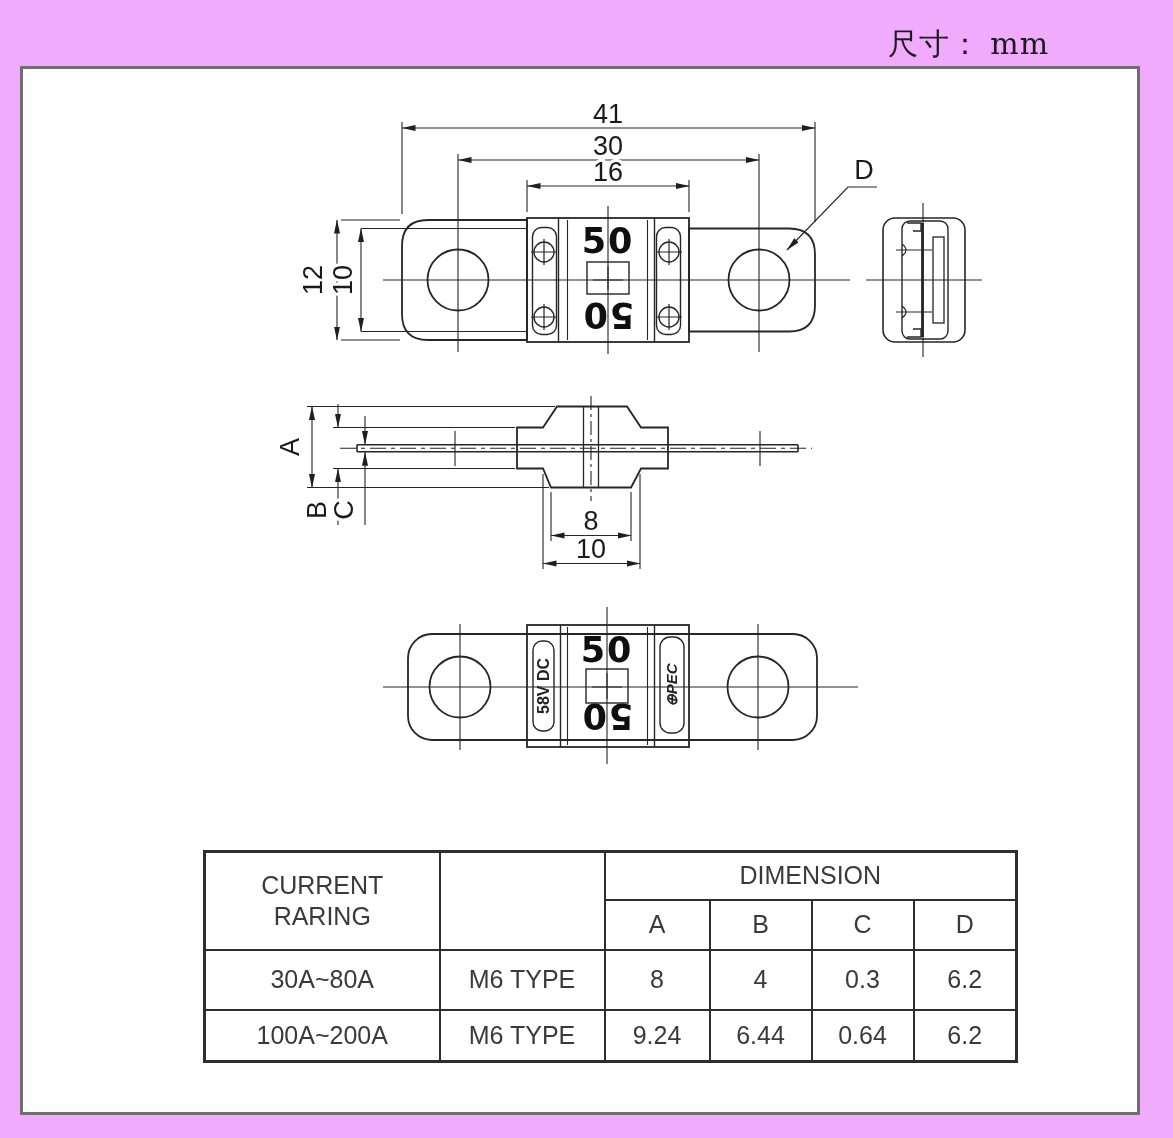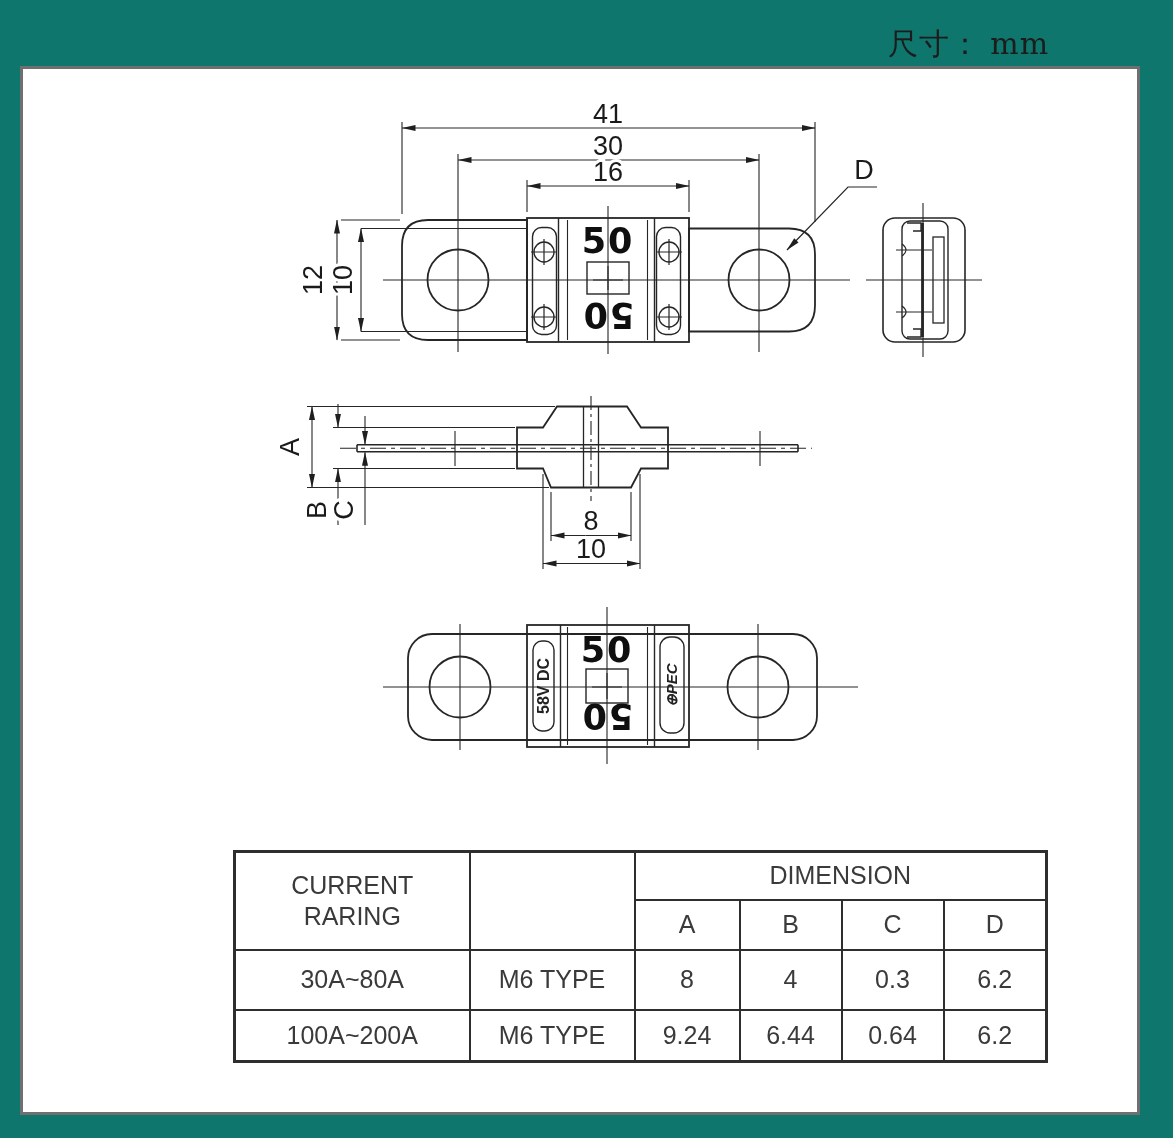--- a/index.html
+++ b/index.html
@@ -3,7 +3,7 @@
 <meta charset="utf-8">
 <style>
   html,body{margin:0;padding:0;background:#fff;}
-  .page{position:relative;width:1173px;height:1138px;background:#0f766e;
+  .page{position:relative;width:1173px;height:1138px;background:#f0abfc;
         font-family:"Liberation Sans",sans-serif;overflow:hidden;}
   .frame{position:absolute;left:20px;top:66px;width:1114px;height:1043px;
          border:3px solid #6f6f6f;background:#fff;}

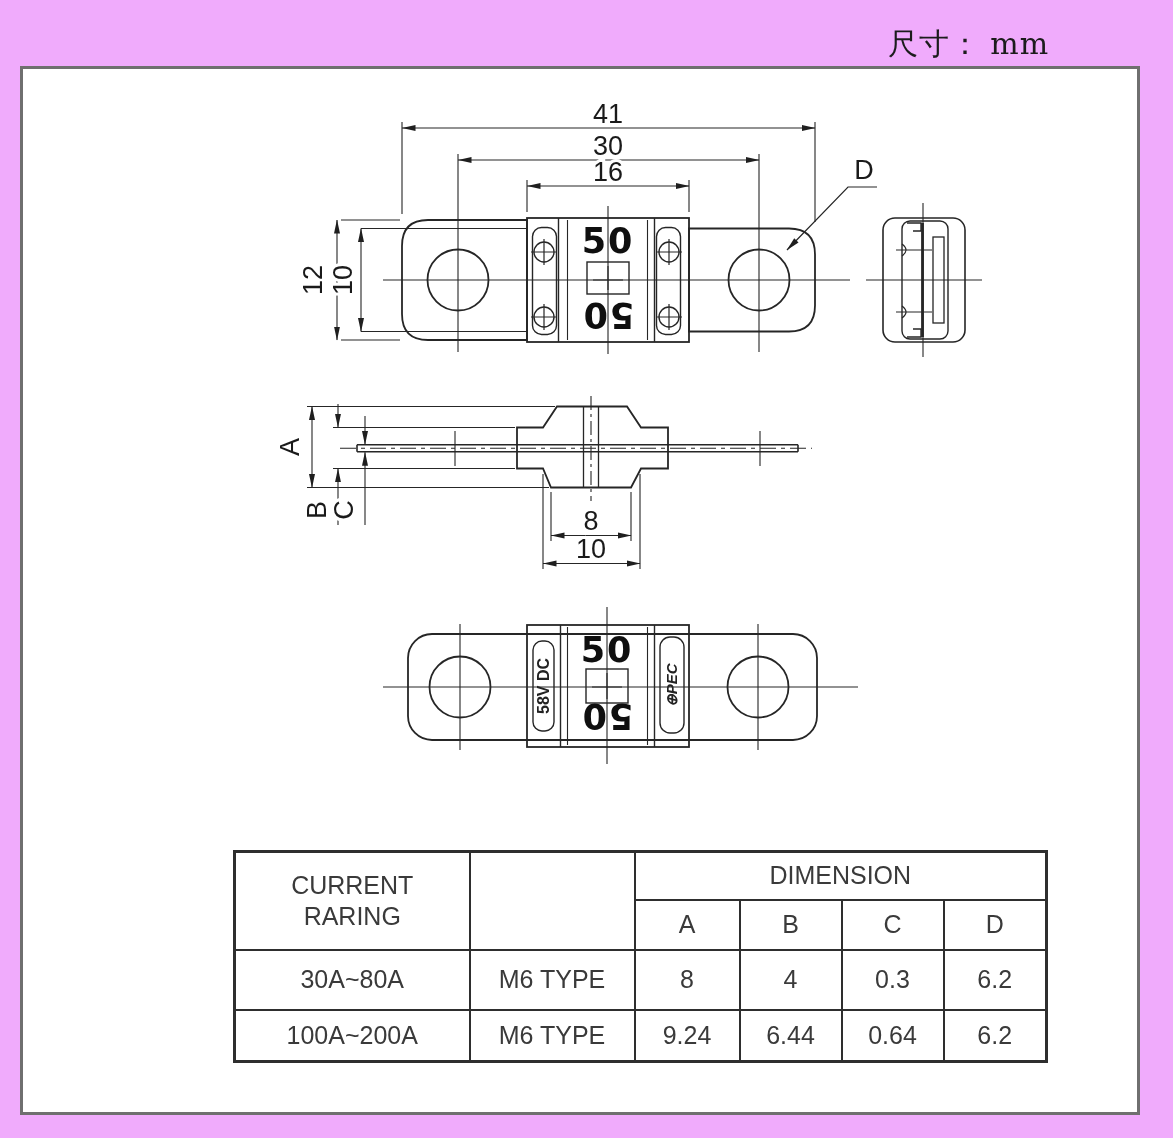--- a/index.html
+++ b/index.html
@@ -24,7 +24,7 @@
               table-layout:fixed;color:#3a3a3a;}
   .spec-table td{border:2px solid #2e2e2e;text-align:center;vertical-align:middle;
                  font-size:25px;padding:0;background:#fff;}
-  .spec-table{border:3px solid #2e2e2e;margin-left:30px;}
+  .spec-table{border:3px solid #2e2e2e;}
   .rating-cell div{line-height:1.25;}
 </style>
 </head>

